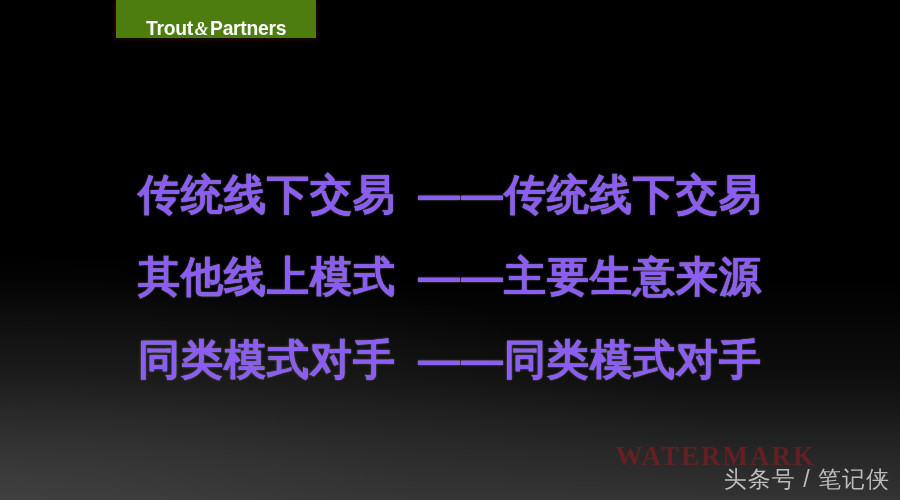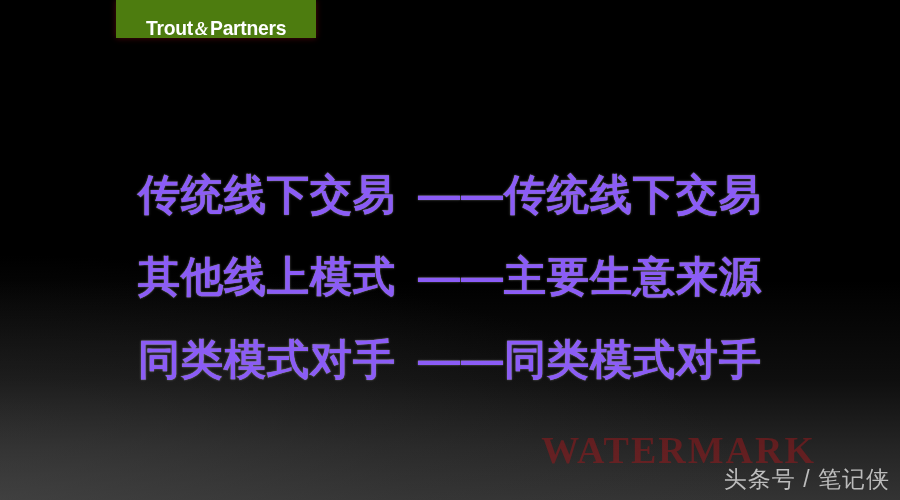--- a/index.html
+++ b/index.html
@@ -115,7 +115,7 @@
     right: 84px;
     bottom: 28px;
     color: rgba(150,26,30,0.55);
-    font-size: 38px;
+    font-size: 27px;
     font-weight: bold;
     letter-spacing: 2px;
     font-family: "Liberation Serif", serif;

